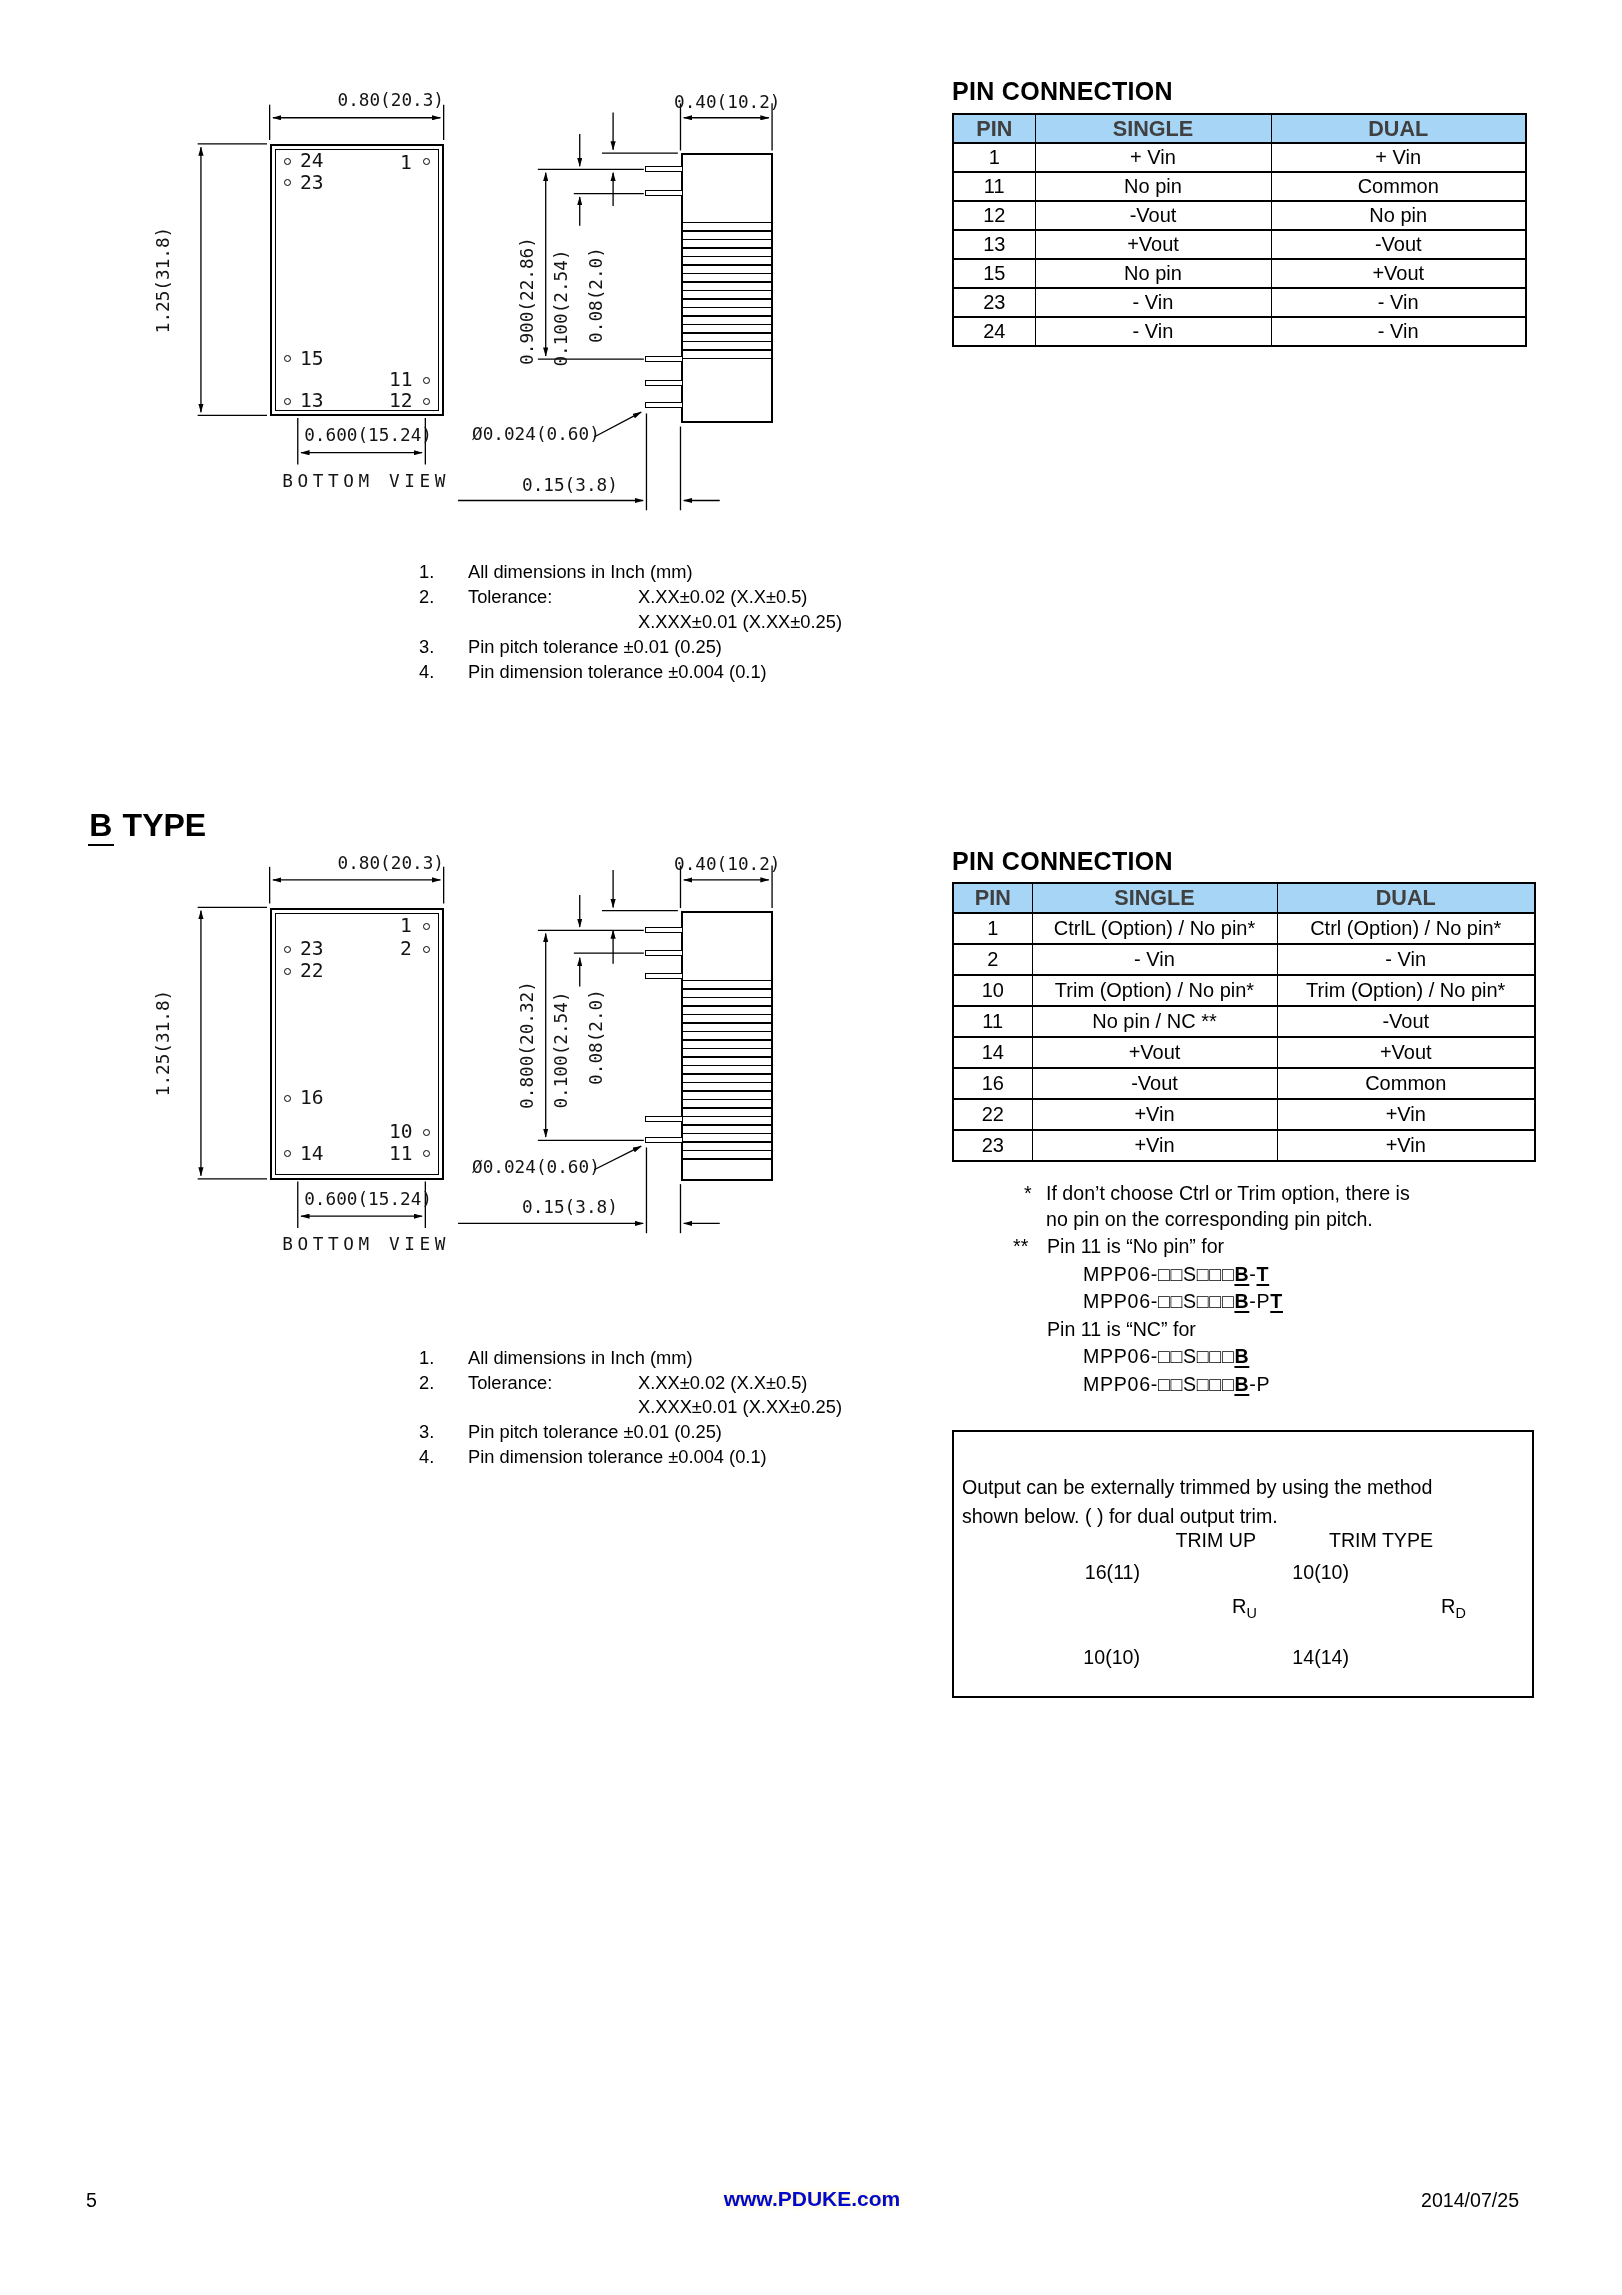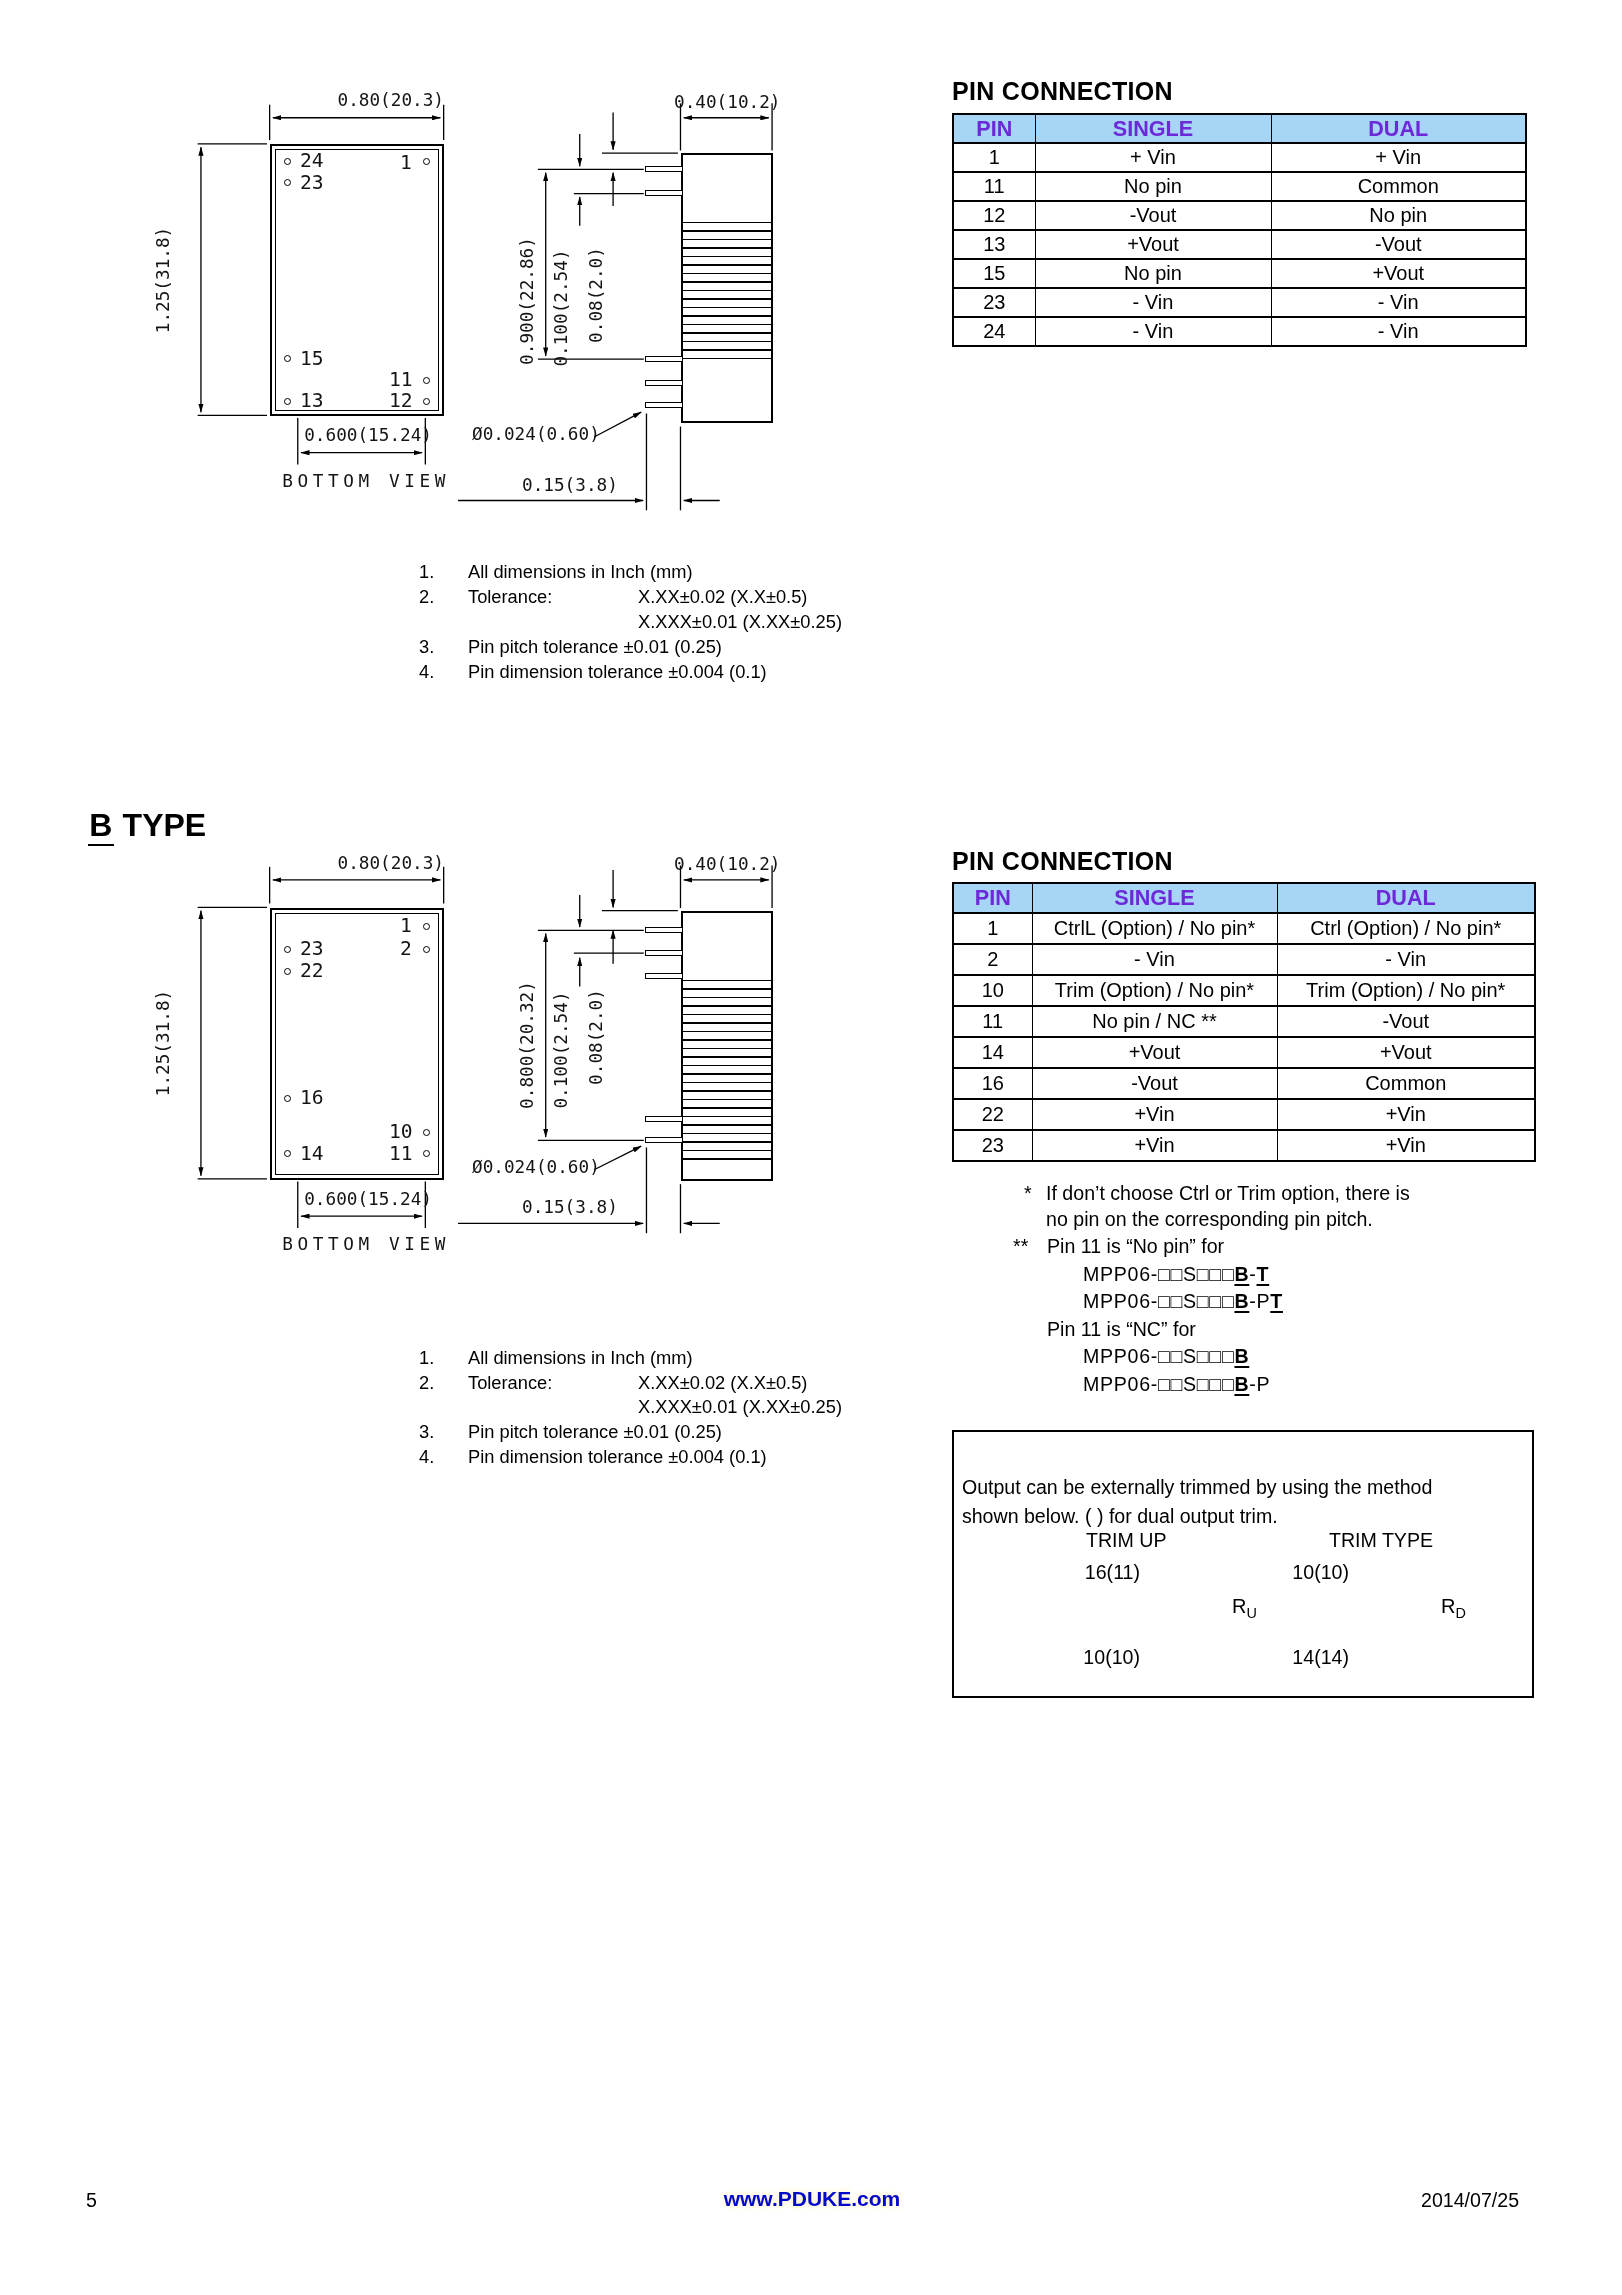--- a/index.html
+++ b/index.html
@@ -21,7 +21,7 @@
   .caption{letter-spacing:4.6px;}
   .sec-title{position:absolute;z-index:2;font-weight:700;font-size:25px;letter-spacing:0.3px;}
   .pin-table{position:absolute;z-index:2;border-collapse:collapse;border:2px solid #000;table-layout:fixed;}
-  .pin-table th{background:#a6d5f6;color:#6d28d9;font-weight:700;font-size:21.6px;
+  .pin-table th{background:#a6d5f6;color:#404040;font-weight:700;font-size:21.6px;
                 border:1.3px solid #000;border-bottom:2px solid #000;padding:0;}
   .pin-table td{font-size:20px;text-align:center;vertical-align:middle;padding:0 3.9px;
                 border-left:1.3px solid #000;border-right:1.3px solid #000;border-top:2.6px double #000;}

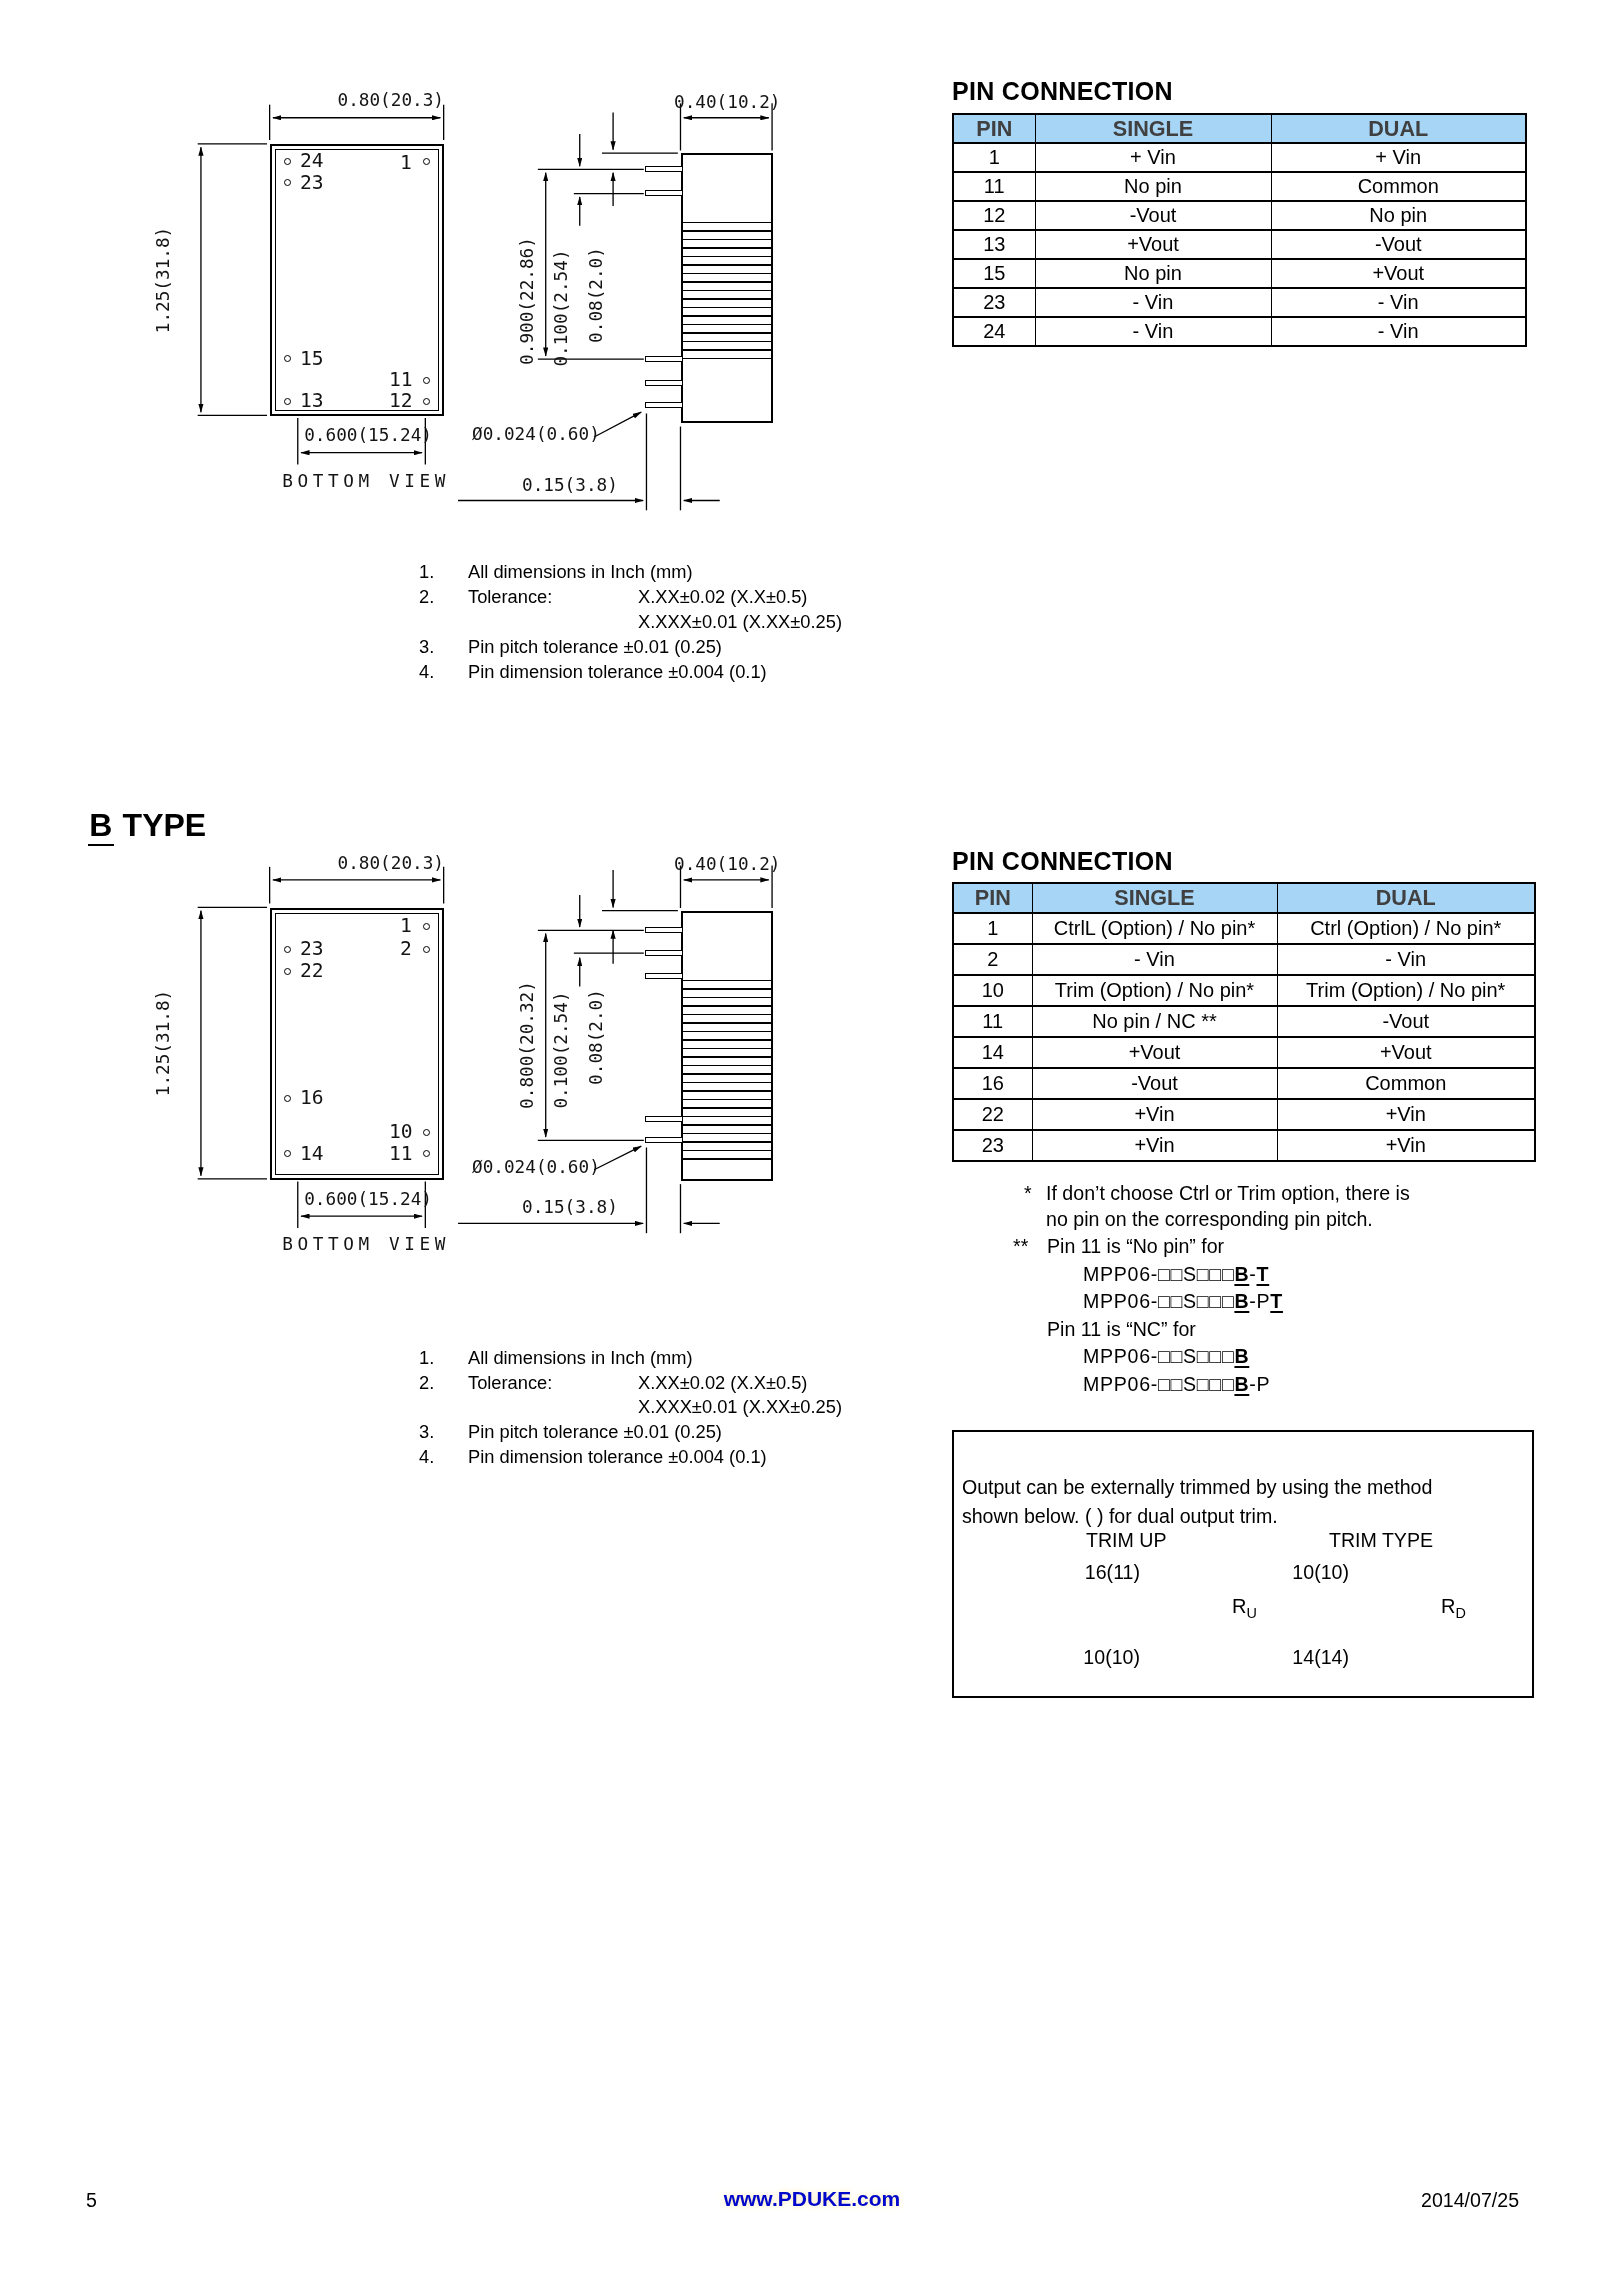--- a/index.html
+++ b/index.html
@@ -363,7 +363,7 @@
     <div class="note30" style="left:7.9px;top:44px">Output can be externally trimmed by using the method</div>
     <div class="note30" style="left:7.9px;top:73px">shown below. ( ) for dual output trim.</div>
   </div>
-  <div class="note30" style="left:1086px;top:1529px;width:170px;text-align:left">TRIM UP</div>
+  <div class="note30" style="left:1086px;top:1529px;width:170px;text-align:right">TRIM UP</div>
   <div class="note30" style="left:1296px;top:1529px;width:170px;text-align:center">TRIM TYPE</div>
   <div class="note30" style="left:1047px;top:1561px;width:93px;text-align:right">16(11)</div>
   <div class="note30" style="left:1047px;top:1646px;width:93px;text-align:right">10(10)</div>

